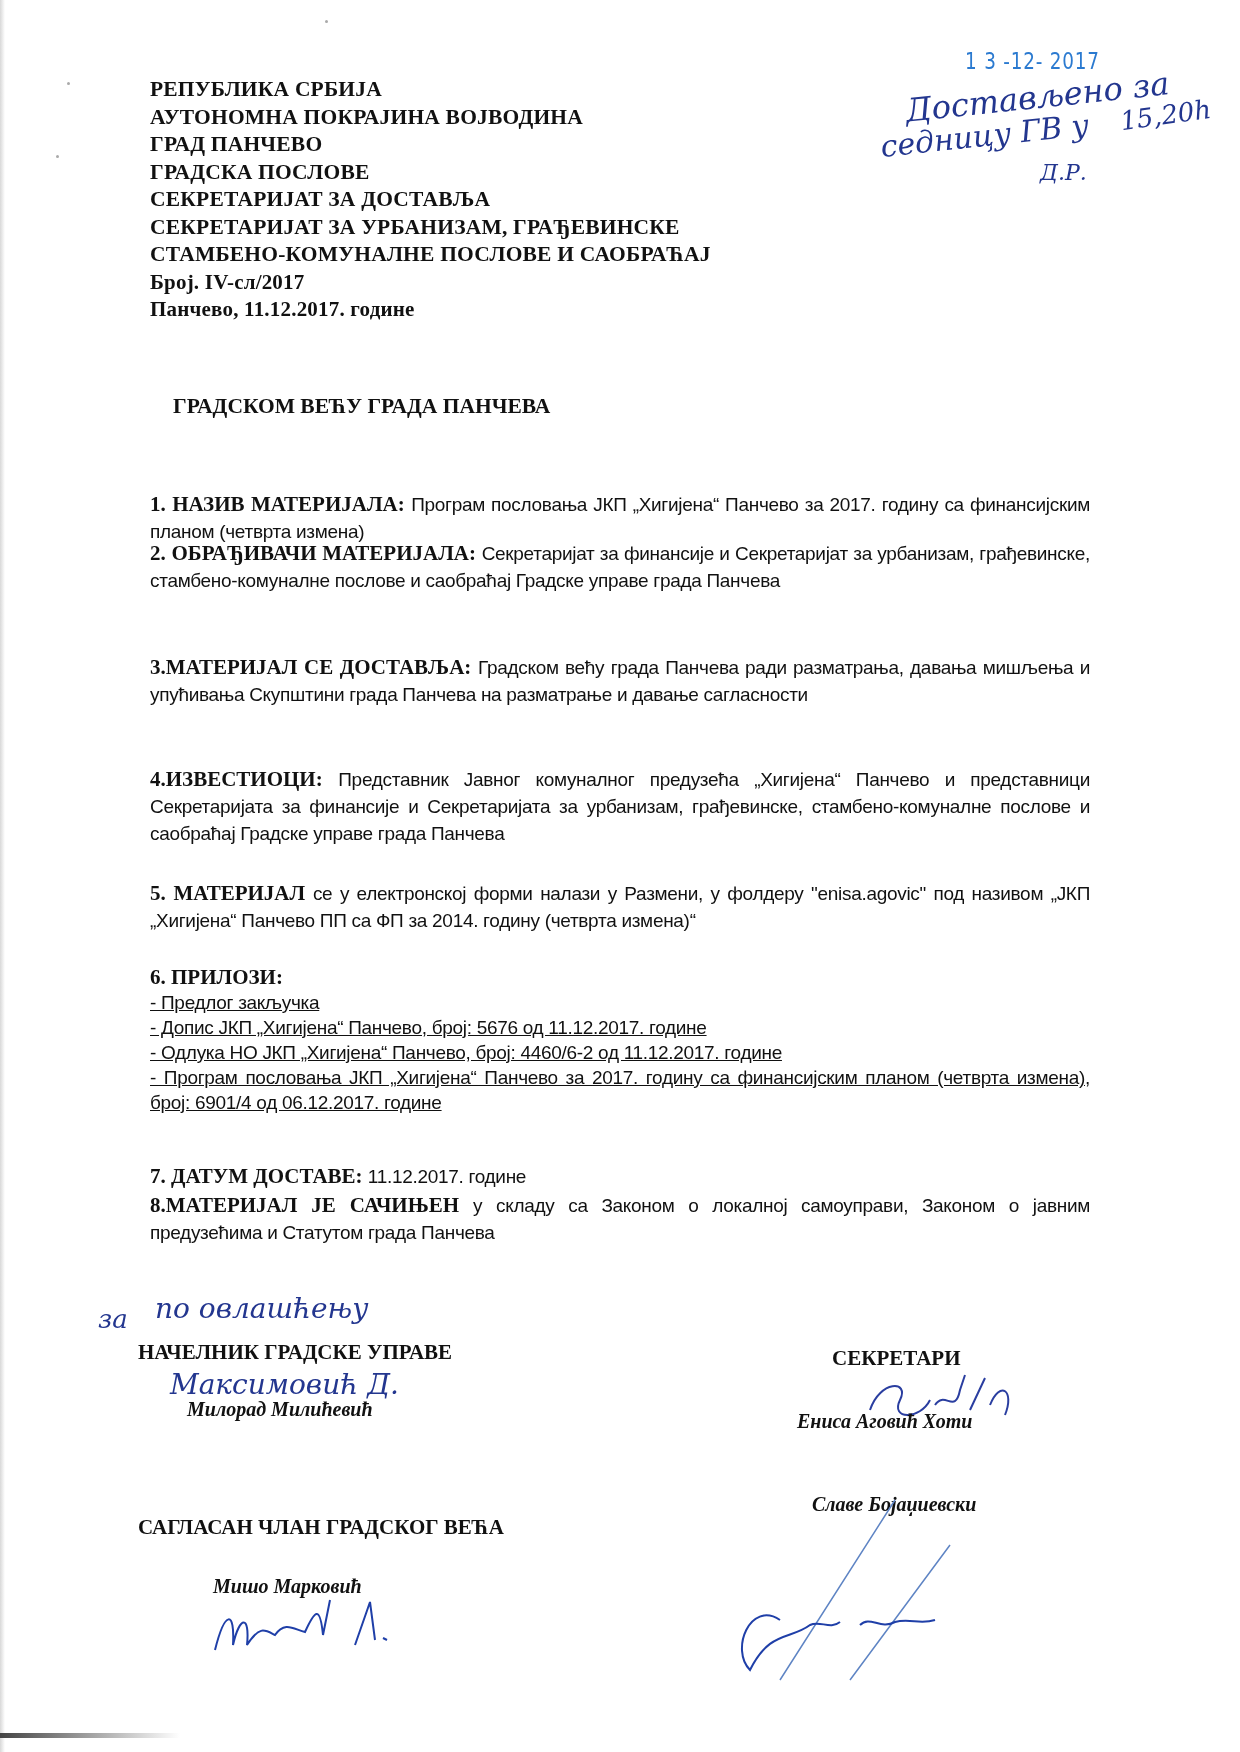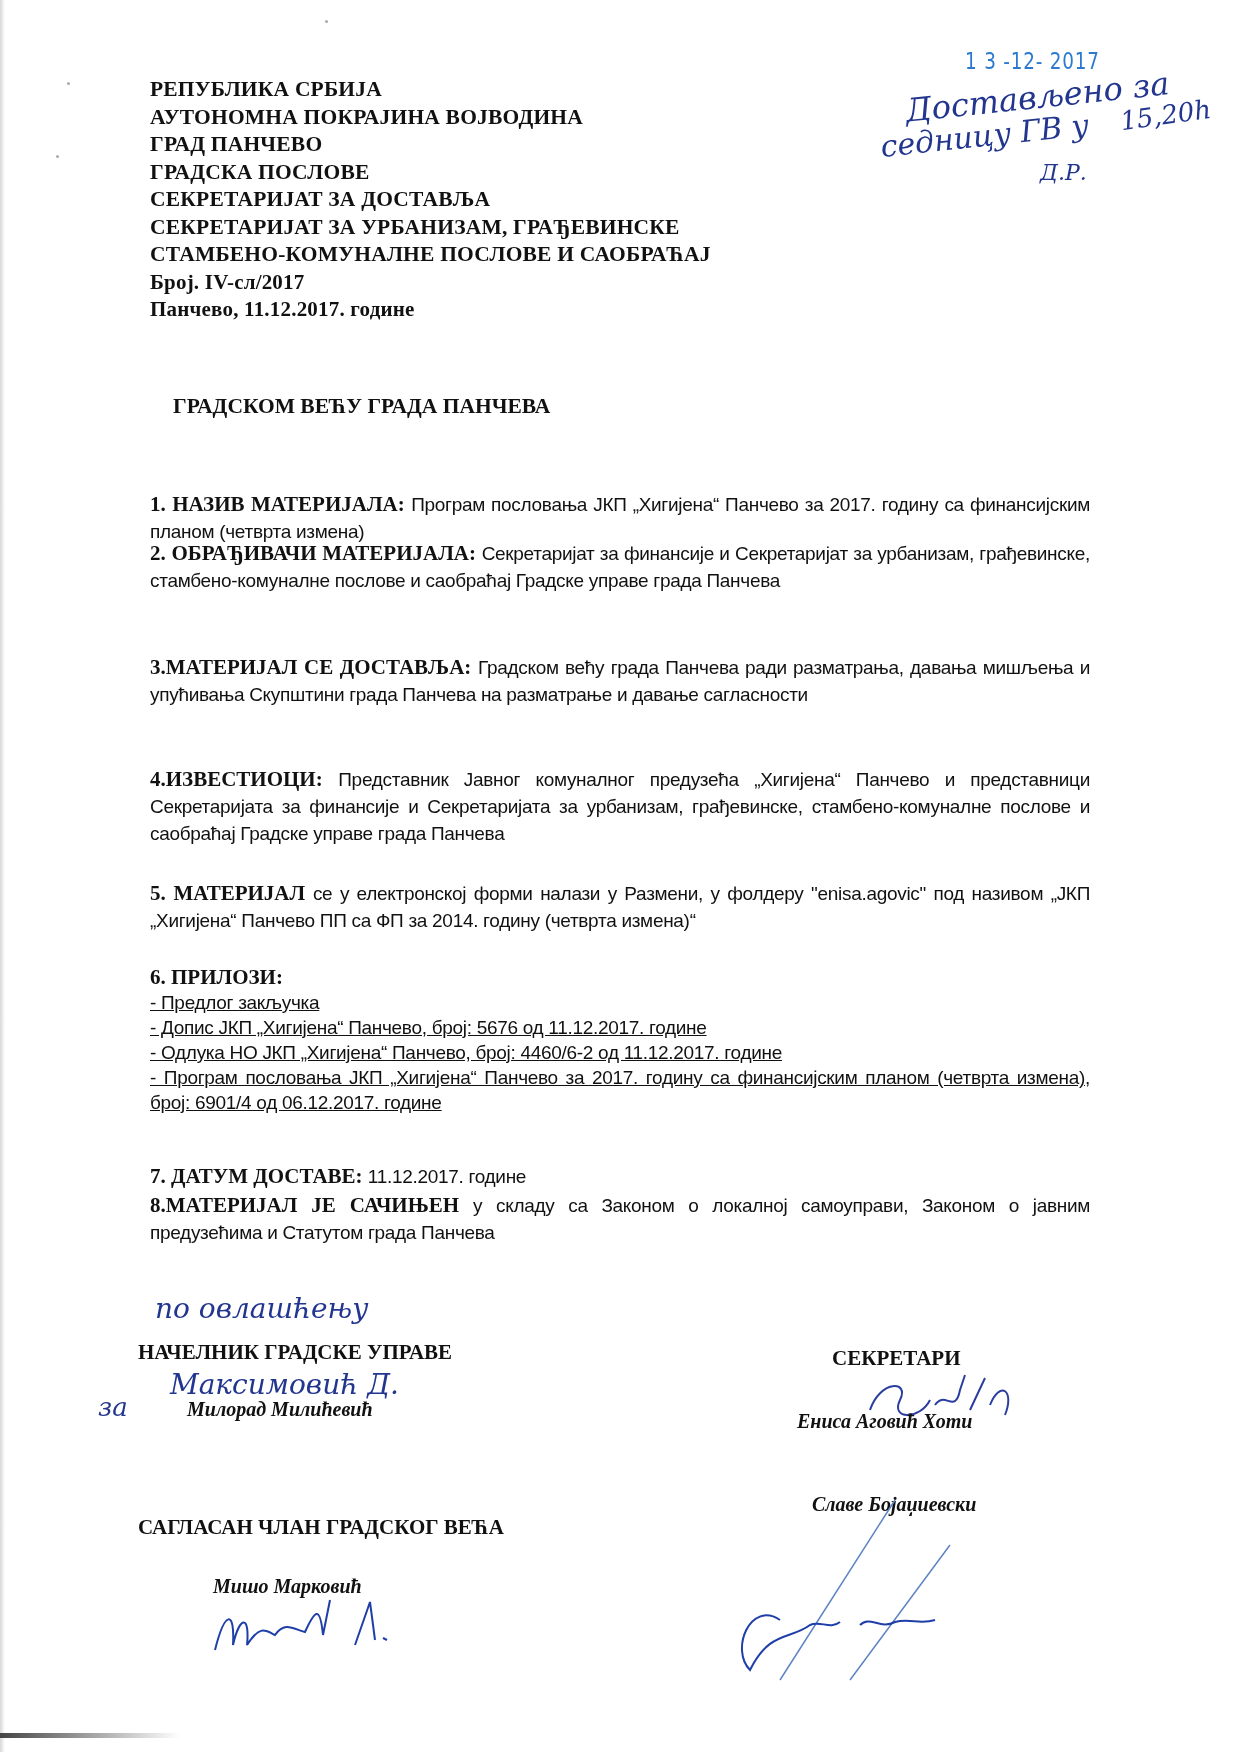--- a/index.html
+++ b/index.html
@@ -99,7 +99,7 @@
 </div>
 
 <div class="handnote" style="left:155px;top:1292px;font-size:28px;">по овлашћењу</div>
-<div class="handnote" style="left:98px;top:1392px;font-size:26px;text-align:right;">за</div>
+<div class="handnote" style="left:98px;top:1304px;font-size:26px;text-align:right;">за</div>
 <div class="sig-title" style="left:138px;top:1340px;">НАЧЕЛНИК ГРАДСКЕ УПРАВЕ</div>
 <div class="handnote" style="left:170px;top:1368px;font-size:28px;">Максимовић Д.</div>
 <div class="sig-name" style="left:187px;top:1398px;">Милорад Милићевић</div>

